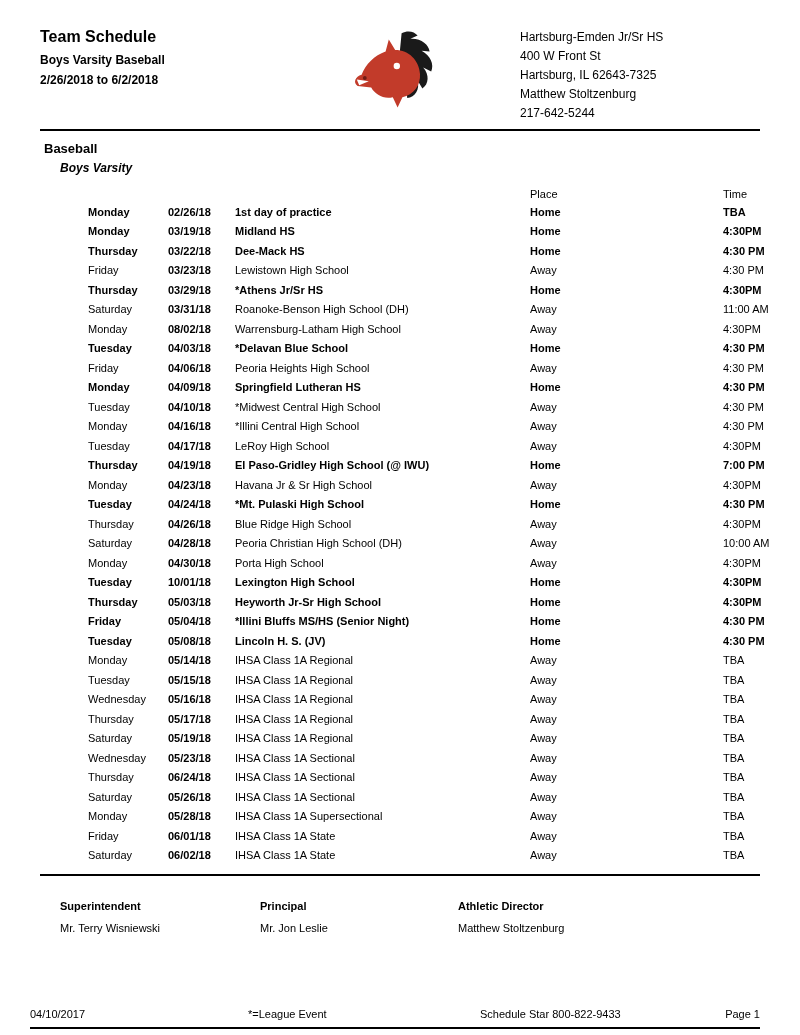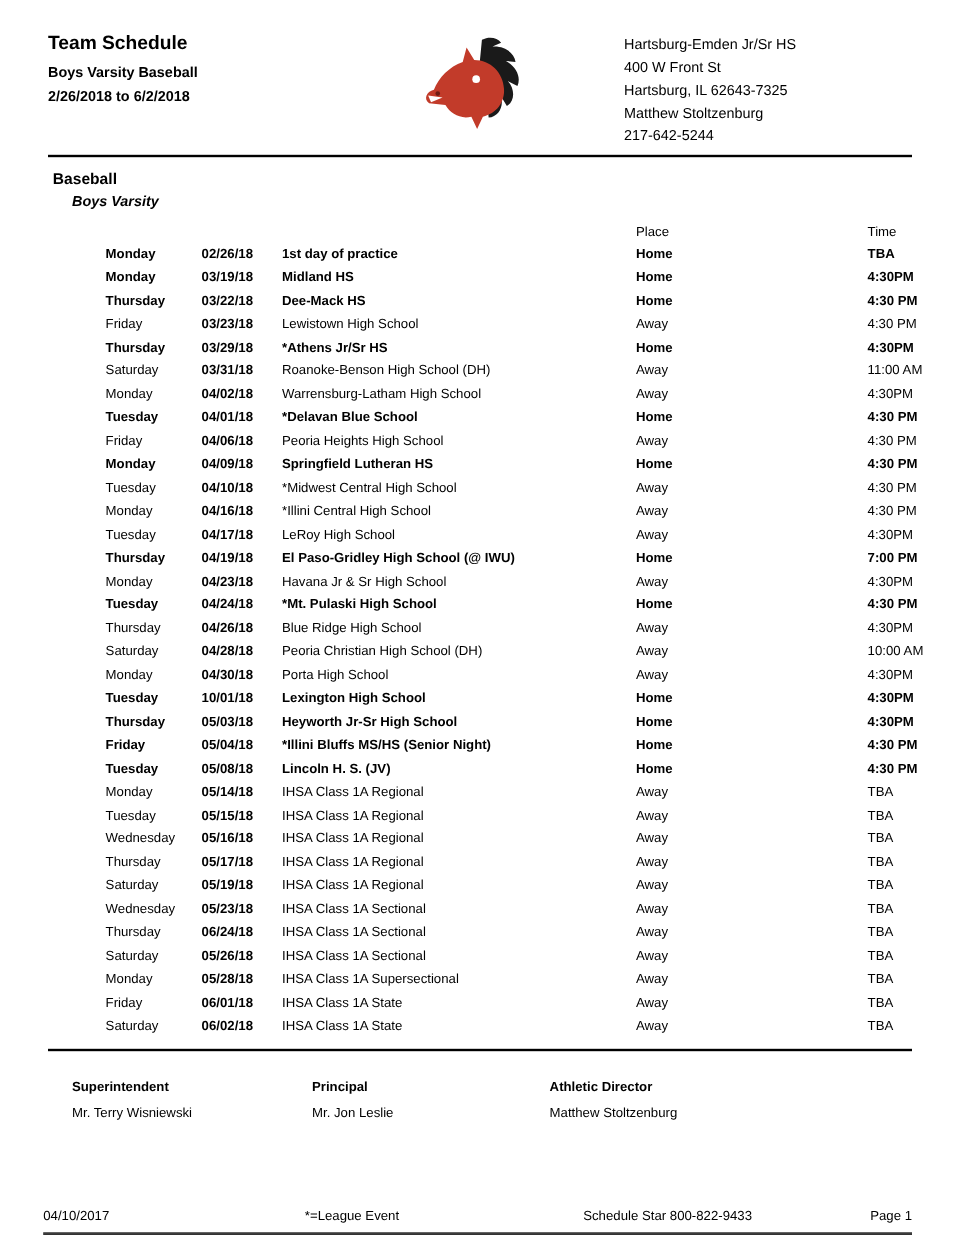--- a/index.html
+++ b/index.html
@@ -155,7 +155,7 @@
 
     <tr>
       <td class="c-day">Monday</td>
-      <td class="c-date">04/02/18</td>
+      <td class="c-date">08/02/18</td>
       <td class="c-event">Warrensburg-Latham High School</td>
       <td class="c-place">Away</td>
       <td class="c-time">4:30PM</td>

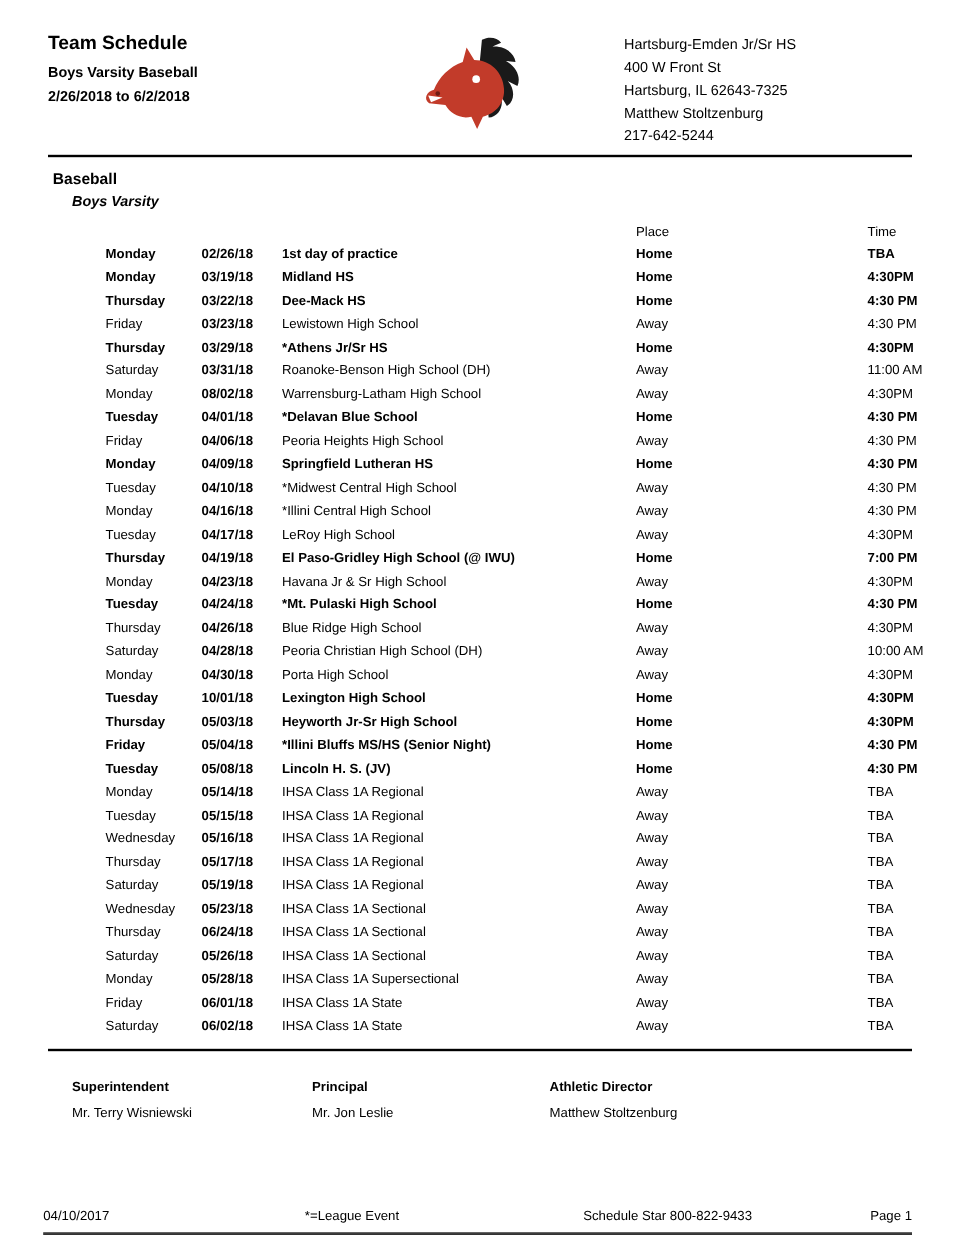--- a/index.html
+++ b/index.html
@@ -163,7 +163,7 @@
 
     <tr class="home">
       <td class="c-day">Tuesday</td>
-      <td class="c-date">04/01/18</td>
+      <td class="c-date">04/03/18</td>
       <td class="c-event">*Delavan Blue School</td>
       <td class="c-place">Home</td>
       <td class="c-time">4:30 PM</td>

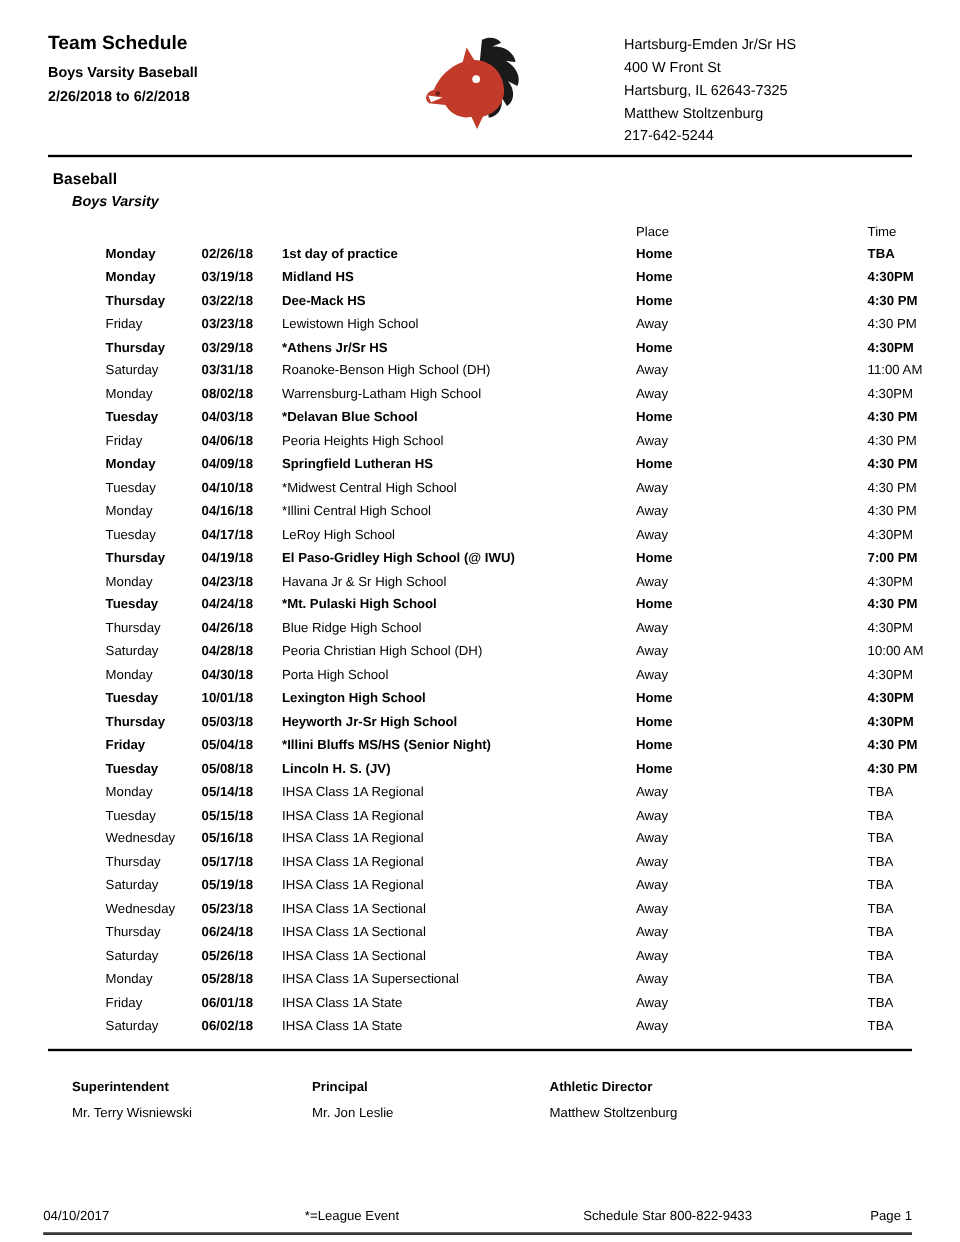--- a/index.html
+++ b/index.html
@@ -48,7 +48,7 @@
   .off-name { font-size:11px; margin-top:10px; }
 
   
-  .bottom-area { position:absolute; left:36px; right:40px; bottom:6px; }
+  .bottom-area { position:absolute; left:30px; right:40px; bottom:6px; }
   .bottom-row { display:grid; grid-template-columns:218px 232px 1fr auto; font-size:11px; }
   .bottom-row .right { text-align:right; }
   .rule-bottom { margin-top:7px; }

